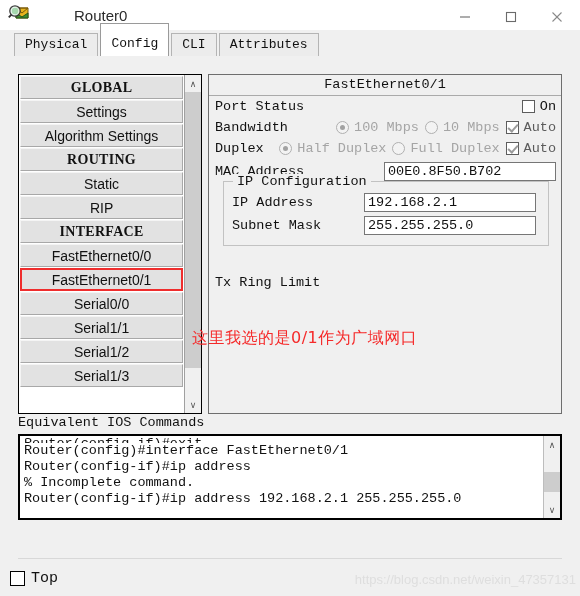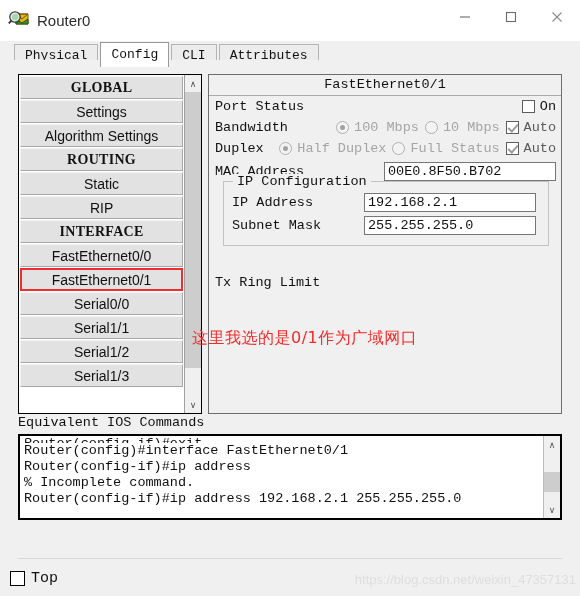--- a/index.html
+++ b/index.html
@@ -17,11 +17,12 @@
 
   
   .titlebar {
-    height: 41px;
+    height: 30px;
     background: #ffffff;
     display: flex;
     align-items: center;
     position: relative;
+    gap: 37px;
   }
   .app-icon {
     width: 22px;

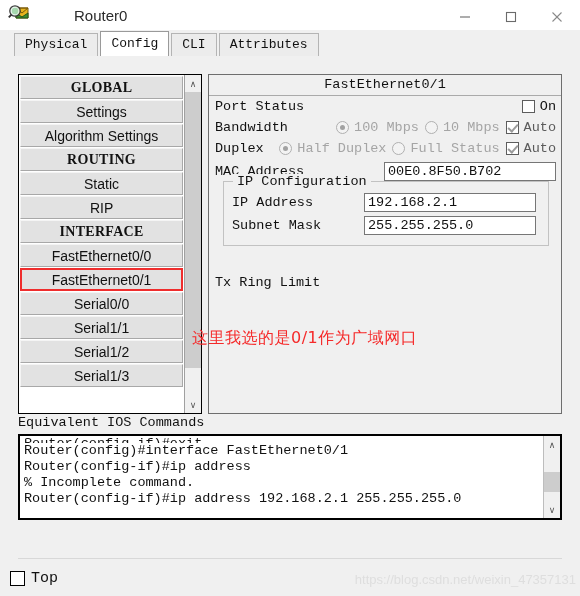--- a/index.html
+++ b/index.html
@@ -79,7 +79,7 @@
   .tab.active {
     background: #ffffff;
     border-color: #9a9a9a;
-    padding-top: 4px;
+    padding-top: 12px;
     padding-bottom: 5px;
     position: relative;
     z-index: 3;

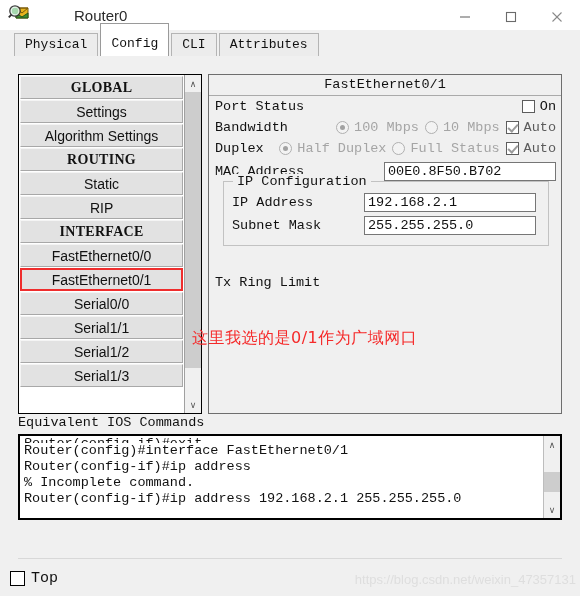--- a/index.html
+++ b/index.html
@@ -512,7 +512,7 @@
       <span class="radio on"></span>
       <span class="radio-lbl">Half Duplex</span>
       <span class="radio"></span>
-      <span class="radio-lbl">Full Status</span>
+      <span class="radio-lbl">Full Duplex</span>
       <span class="cbox checked"></span>
       <span class="cbox-lbl dim">Auto</span>
     </div>

